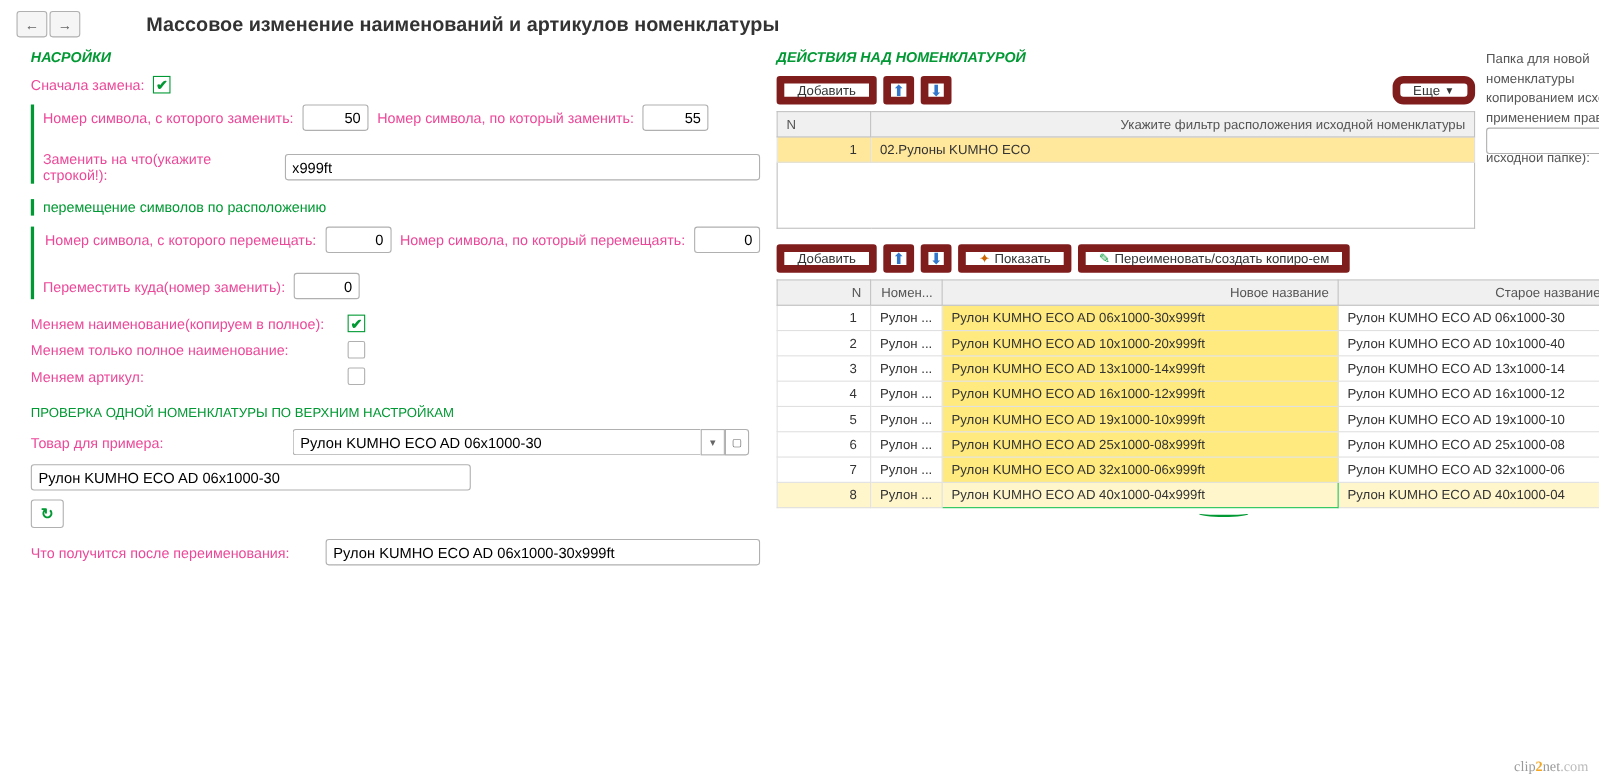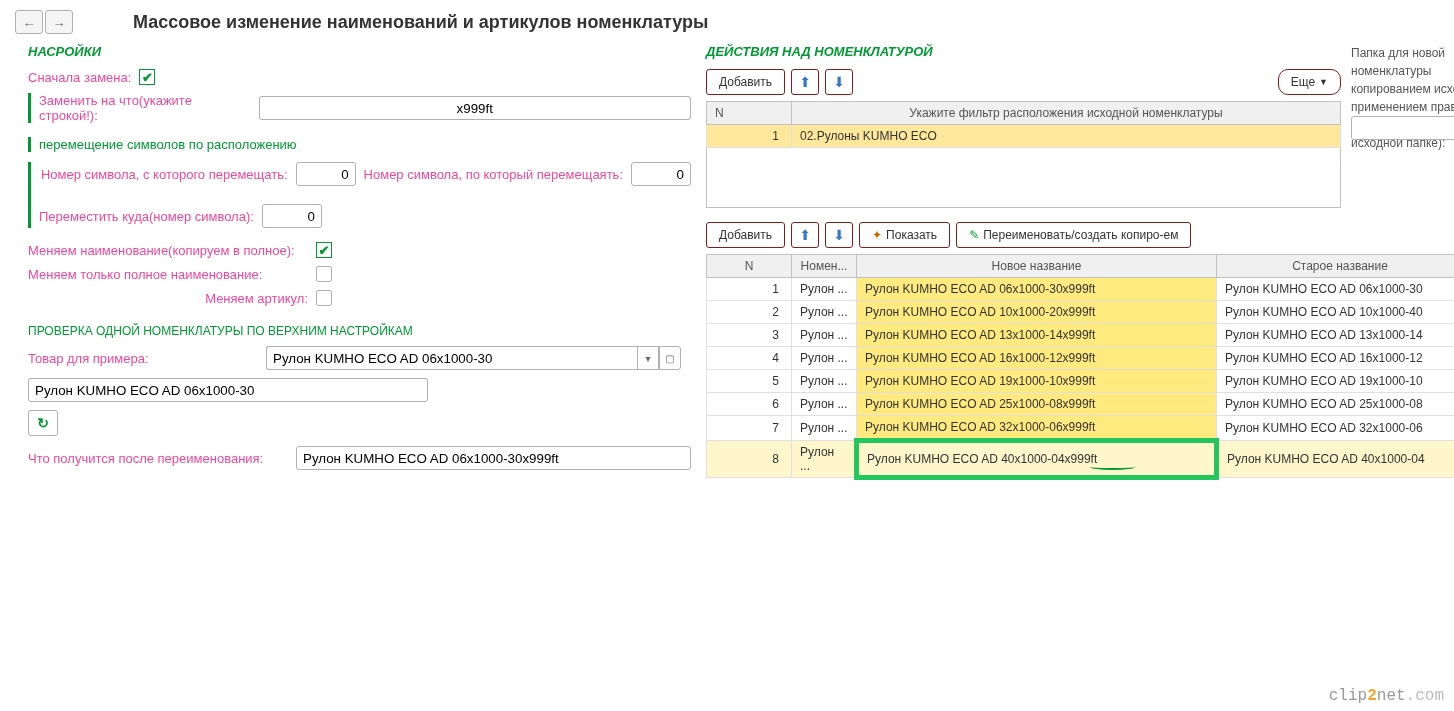--- a/index.html
+++ b/index.html
@@ -31,7 +31,7 @@
   .ann1 { left: 480px; top: 608px; width: 190px; line-height: 1.3; }
   .ann-line1 { width: 1px; height: 35px; background: #d97706; position: absolute; left: 475px; top: 590px; }
   .toolbar { display: flex; gap: 6px; margin-bottom: 6px; align-items: center; }
-  .btn { height: 26px; padding: 0 12px; border: 1px solid #7f1d1d; background: #fff; border-radius: 3px; cursor: pointer; font-size: 12px; display: flex; align-items: center; gap: 4px; }
+  .btn { height: 26px; padding: 0 12px; border: 7px solid #7f1d1d; background: #fff; border-radius: 3px; cursor: pointer; font-size: 12px; display: flex; align-items: center; gap: 4px; }
   .btn-sm { width: 28px; padding: 0; justify-content: center; }
   .arrow-up { color: #3377cc; font-size: 14px; }
   .arrow-down { color: #3377cc; font-size: 14px; }

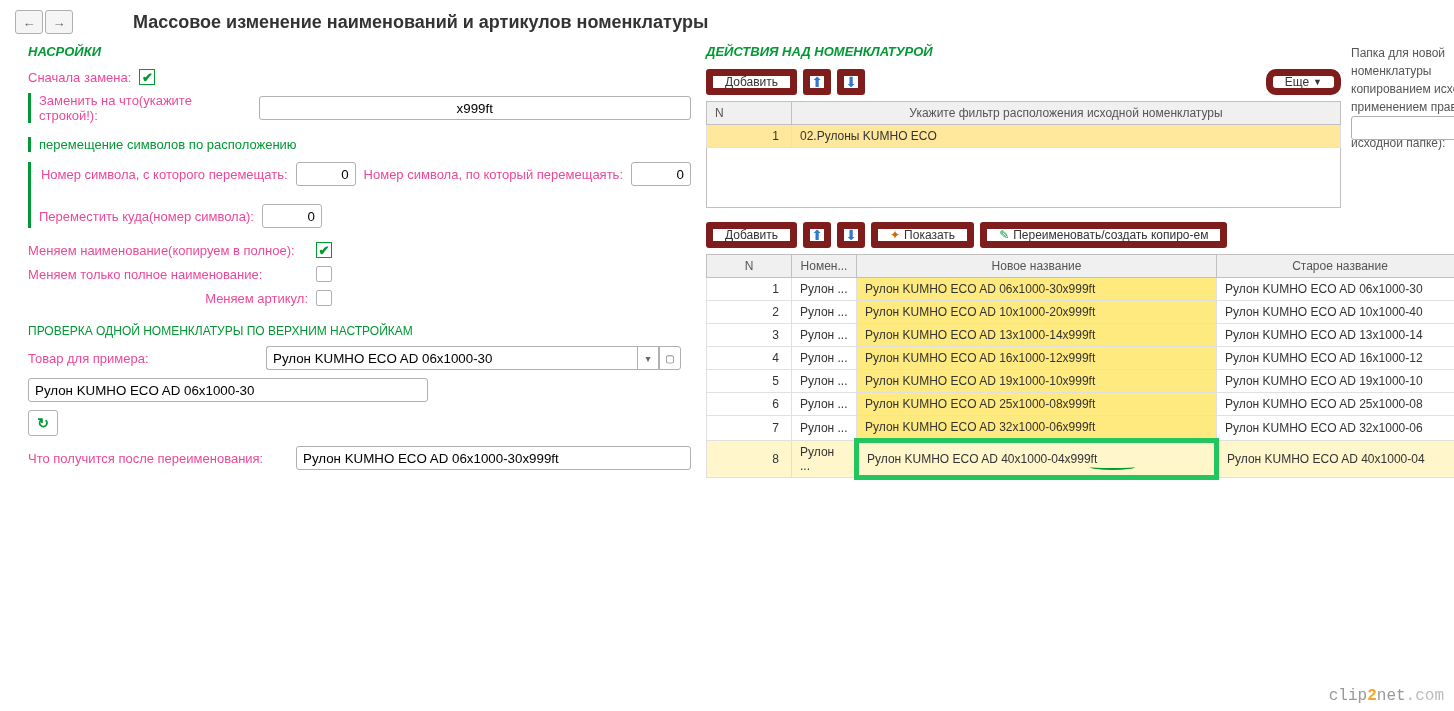--- a/index.html
+++ b/index.html
@@ -81,6 +81,12 @@
     </div>
 
     <div class="sub-body">
+      <div class="field-row" style="margin-top:10px; margin-bottom:18px;">
+        <span class="label">Номер символа, с которого заменить:</span>
+        <input class="input-num" value="50" style="">
+        <span class="label">Номер символа, по который заменить:</span>
+        <input class="input-num" value="55" style="">
+      </div>
       <div class="field-row" style="margin-bottom:14px;">
         <span class="label">Заменить на что(укажите строкой!):</span>
         <input class="input-text" style="width: 440px; text-align: center;" value="x999ft">

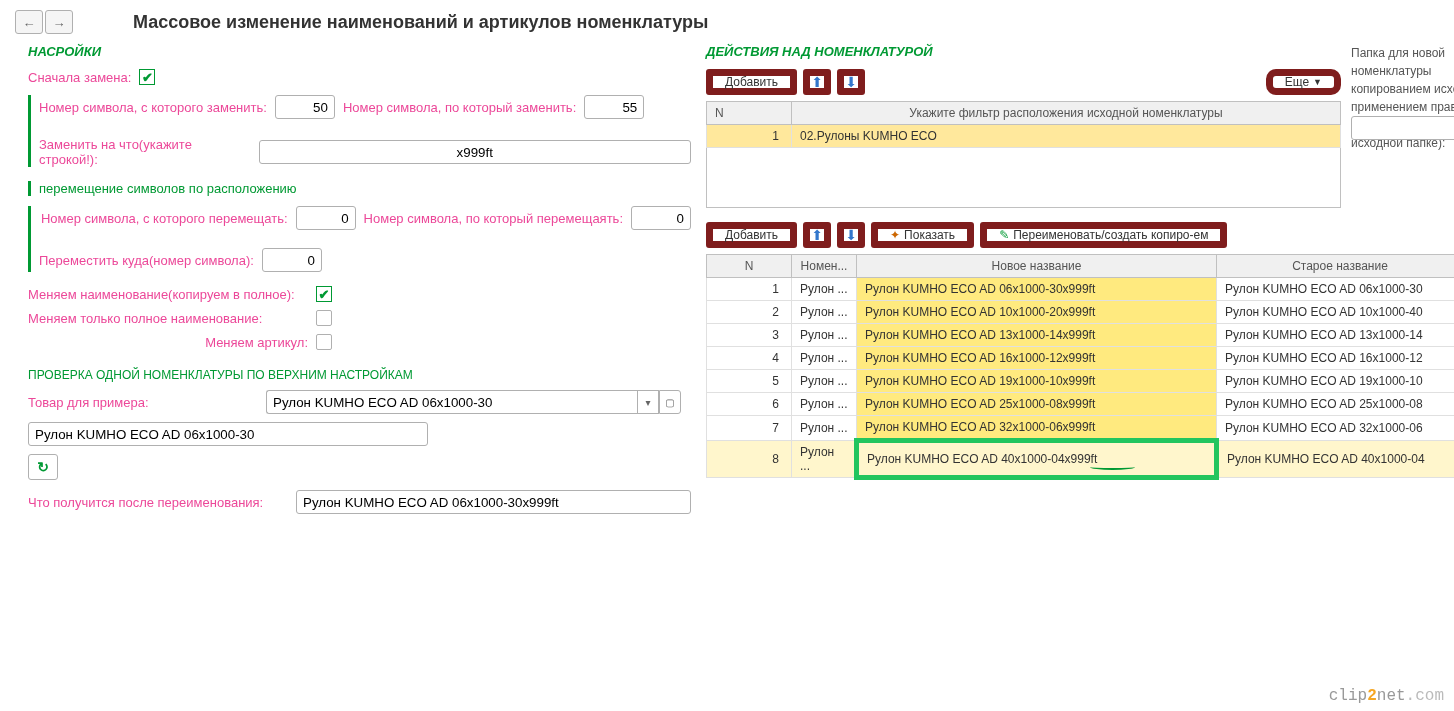--- a/index.html
+++ b/index.html
@@ -37,7 +37,7 @@
   .arrow-down { color: #3377cc; font-size: 14px; }
   .more-btn { margin-left: auto; border-radius: 10px; }
   .table { border: 1px solid #c0c0c0; border-collapse: collapse; width: 100%; }
-  .table th { background: #f0f0f0; border: 1px solid #c0c0c0; padding: 4px 8px; text-align: center; font-weight: normal; color: #555; font-size: 12px; }
+  .table th { background: #f0f0f0; border: 1px solid #c0c0c0; padding: 4px 8px; text-align: right; font-weight: normal; color: #555; font-size: 12px; }
   .table td { border: 1px solid #e0e0e0; padding: 4px 8px; font-size: 12px; }
   .filter-table { width: 635px; height: 100px; border: 1px solid #c0c0c0; margin-bottom: 14px; }
   .filter-table th:first-child { width: 85px; text-align: left; }

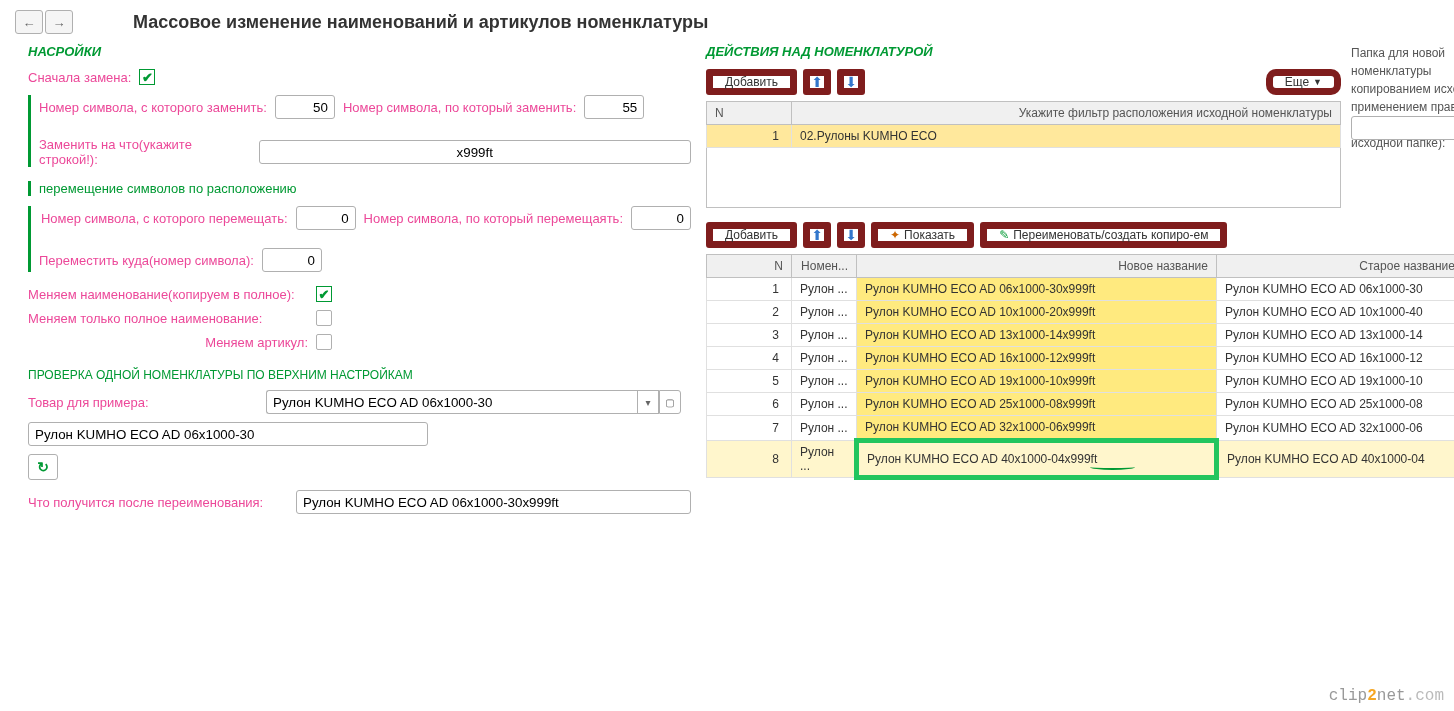--- a/index.html
+++ b/index.html
@@ -89,7 +89,7 @@
       </div>
       <div class="field-row" style="margin-bottom:14px;">
         <span class="label">Заменить на что(укажите строкой!):</span>
-        <input class="input-text" style="width: 440px; text-align: center;" value="x999ft">
+        <input class="input-text" style="width: 440px;" value="x999ft">
       </div>
     </div>
 

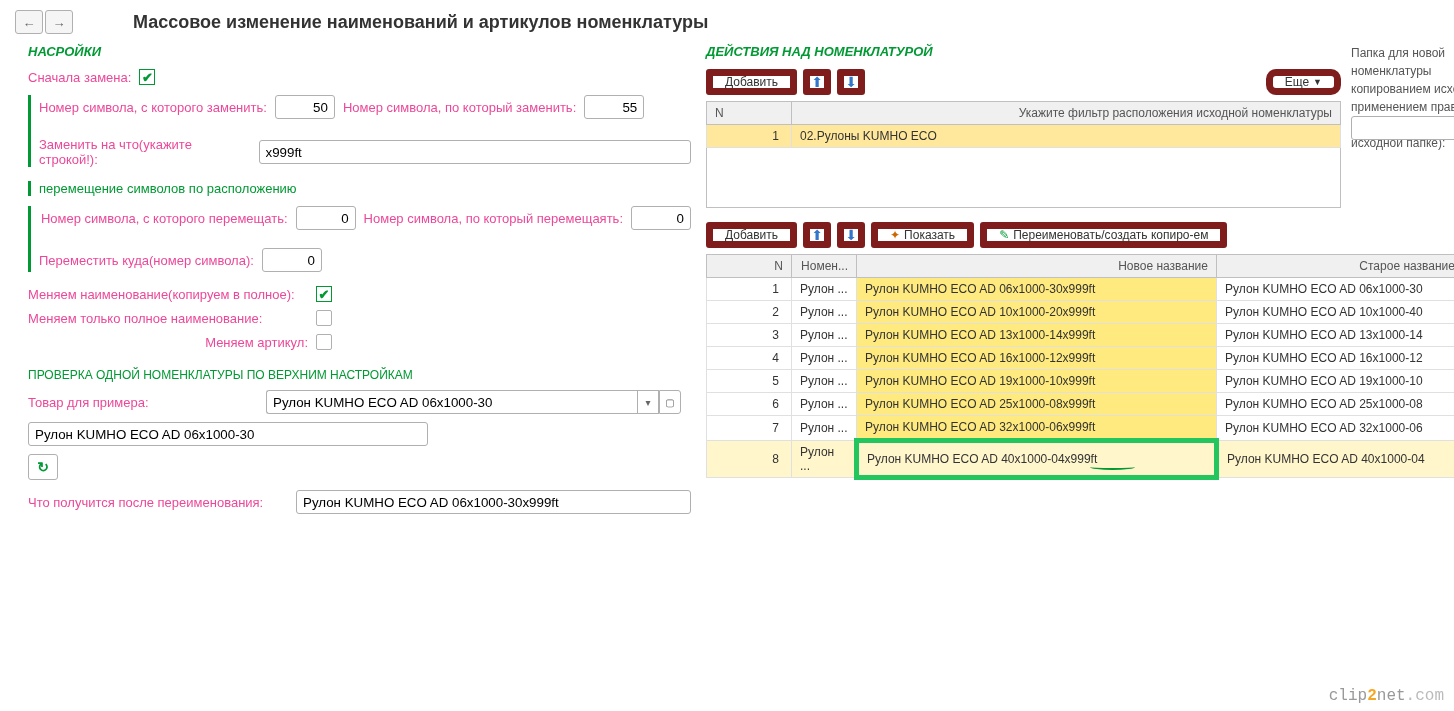--- a/index.html
+++ b/index.html
@@ -102,7 +102,7 @@
         <input class="input-num" value="0" style="">
       </div>
       <div class="field-row" style="margin-bottom:14px;">
-        <span class="label">Переместить куда(номер символа):</span>
+        <span class="label">Переместить куда(номер заменить):</span>
         <input class="input-num" value="0" style="">
       </div>
     </div>

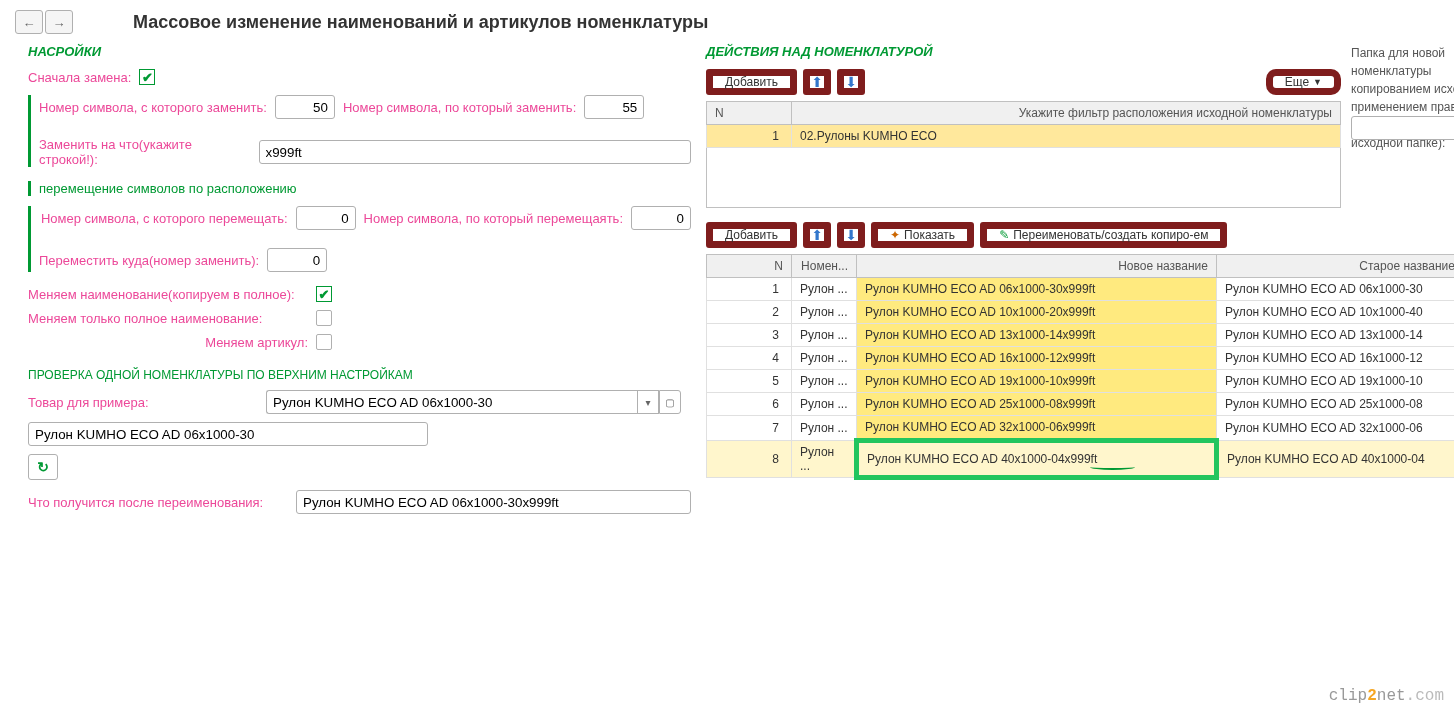--- a/index.html
+++ b/index.html
@@ -116,7 +116,7 @@
       <span class="check-plain"></span>
     </div>
     <div class="field-row">
-      <span class="label" style="width:280px;text-align:right;">Меняем артикул:</span>
+      <span class="label" style="width:280px;">Меняем артикул:</span>
       <span class="check-plain"></span>
     </div>
 

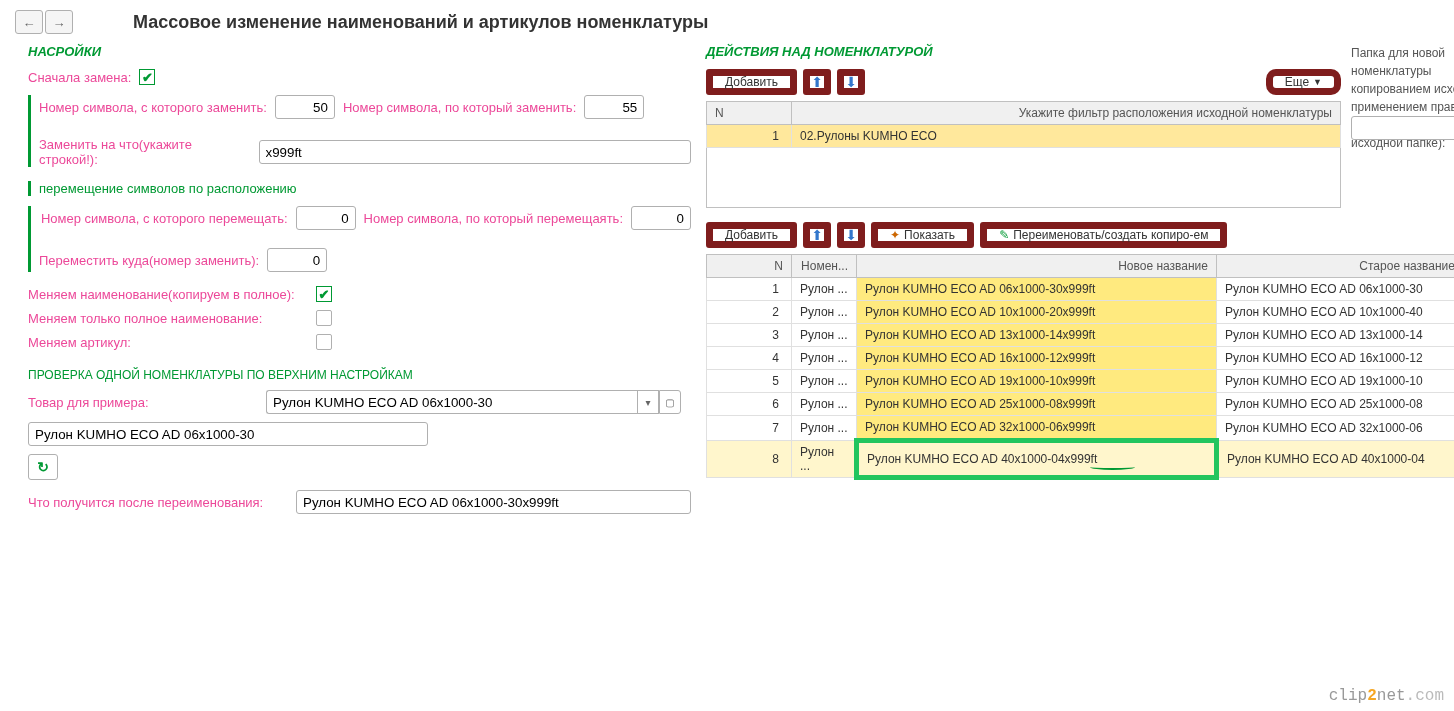--- a/index.html
+++ b/index.html
@@ -50,7 +50,7 @@
   .data-table td:nth-child(1) { text-align: right; padding-right: 12px; }
   .yellow-cell { background: #ffea7f; }
   .picked-row td { background: #fff6cc; }
-  .picked-row td:nth-child(3) { border: 5px solid #22c55e; }
+  .picked-row td:nth-child(3) { border: 1px solid #22c55e; }
   .side-text { position: absolute; left: 645px; top: 0; font-size: 12px; color: #555; line-height: 1.5; width: 160px; }
   .side-input { position: absolute; left: 645px; top: 72px; width: 110px; height: 24px; border: 1px solid #b0b0b0; border-radius: 3px; }
   .underline2 { border-bottom: 2px solid #009933; border-radius: 50%; height: 6px; width: 45px; position: absolute; left: 384px; top: 420px; }

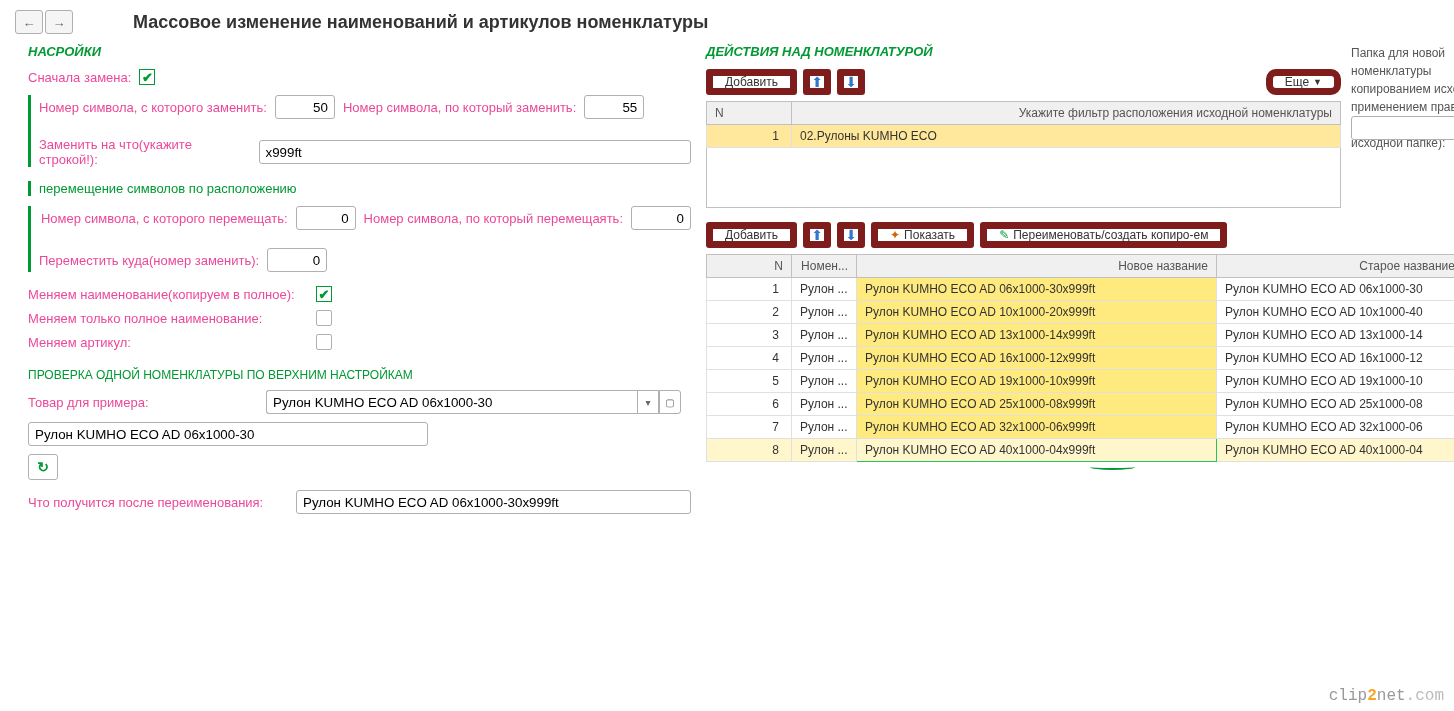--- a/index.html
+++ b/index.html
@@ -54,7 +54,7 @@
   .side-text { position: absolute; left: 645px; top: 0; font-size: 12px; color: #555; line-height: 1.5; width: 160px; }
   .side-input { position: absolute; left: 645px; top: 72px; width: 110px; height: 24px; border: 1px solid #b0b0b0; border-radius: 3px; }
   .underline2 { border-bottom: 2px solid #009933; border-radius: 50%; height: 6px; width: 45px; position: absolute; left: 384px; top: 420px; }
-  .watermark { position: fixed; bottom: 6px; right: 10px; font-size: 16px; color: #999; font-family: Liberation Mono, monospace; }
+  .watermark { position: fixed; bottom: 6px; right: 10px; font-size: 13px; color: #999; font-family: Liberation Serif, serif; }
   .watermark b { color: #f5a623; }
   .icon-wand { color: #cc6600; }
   .icon-pencil { color: #009933; }

